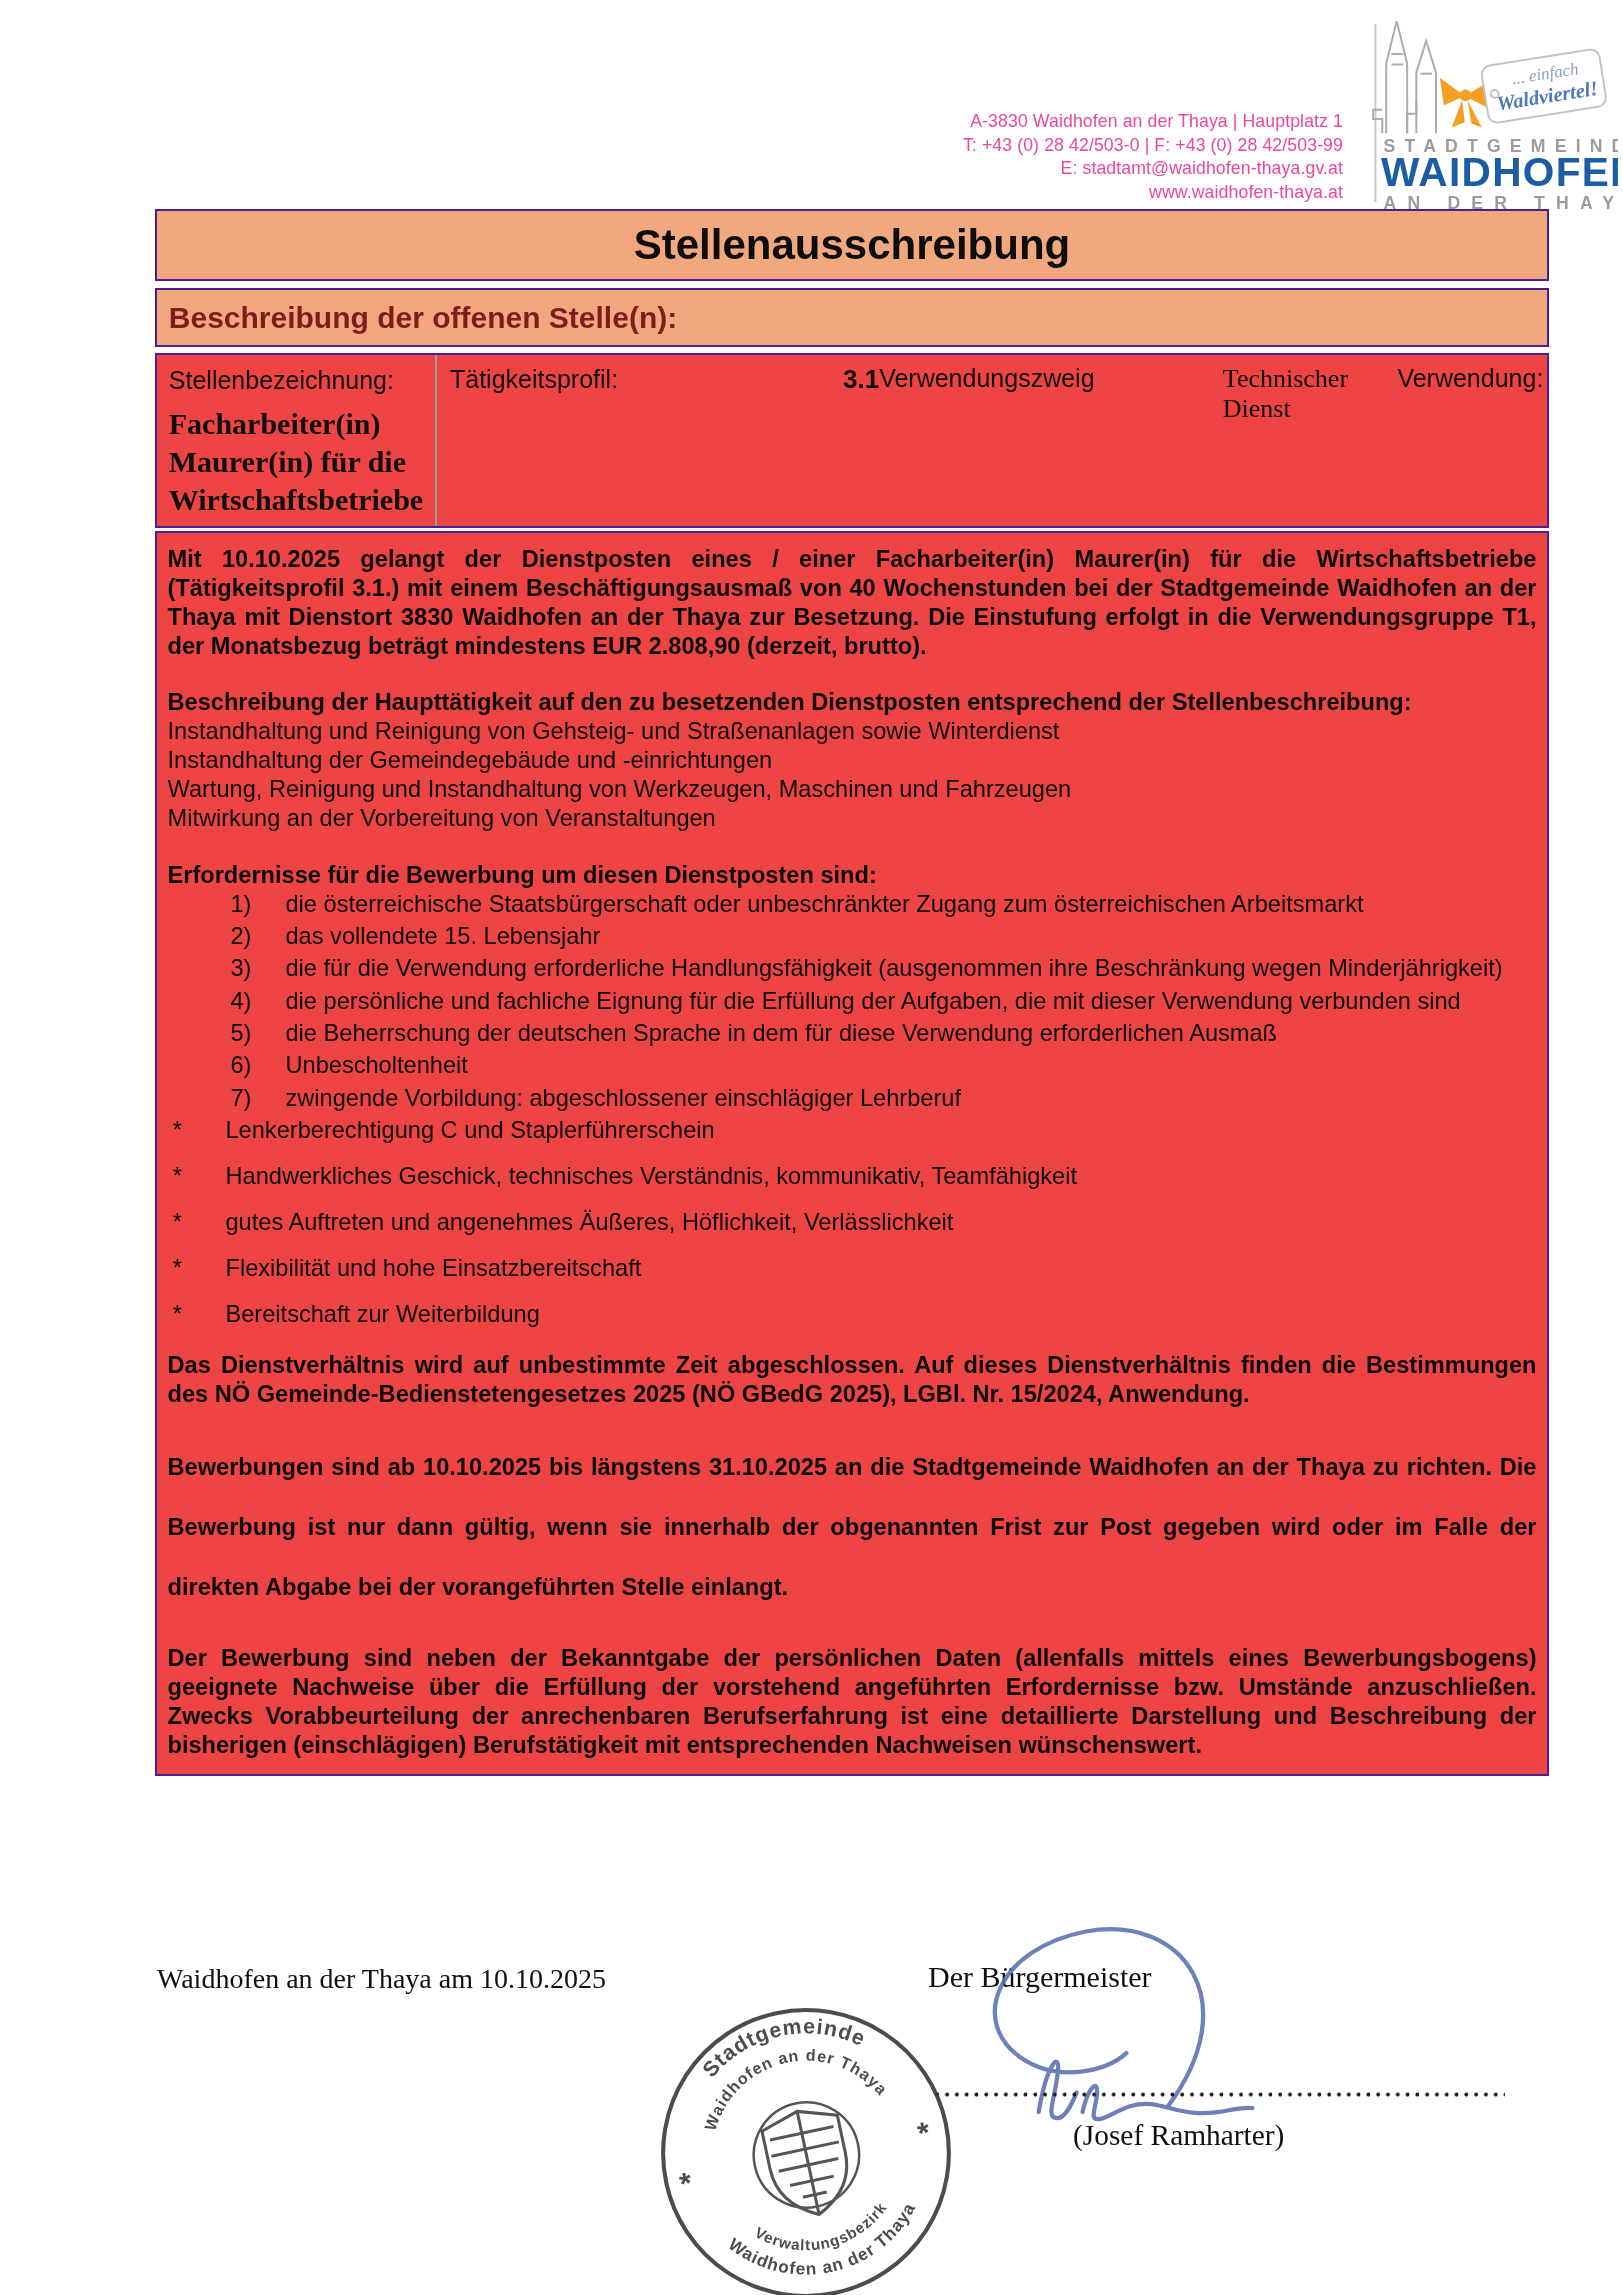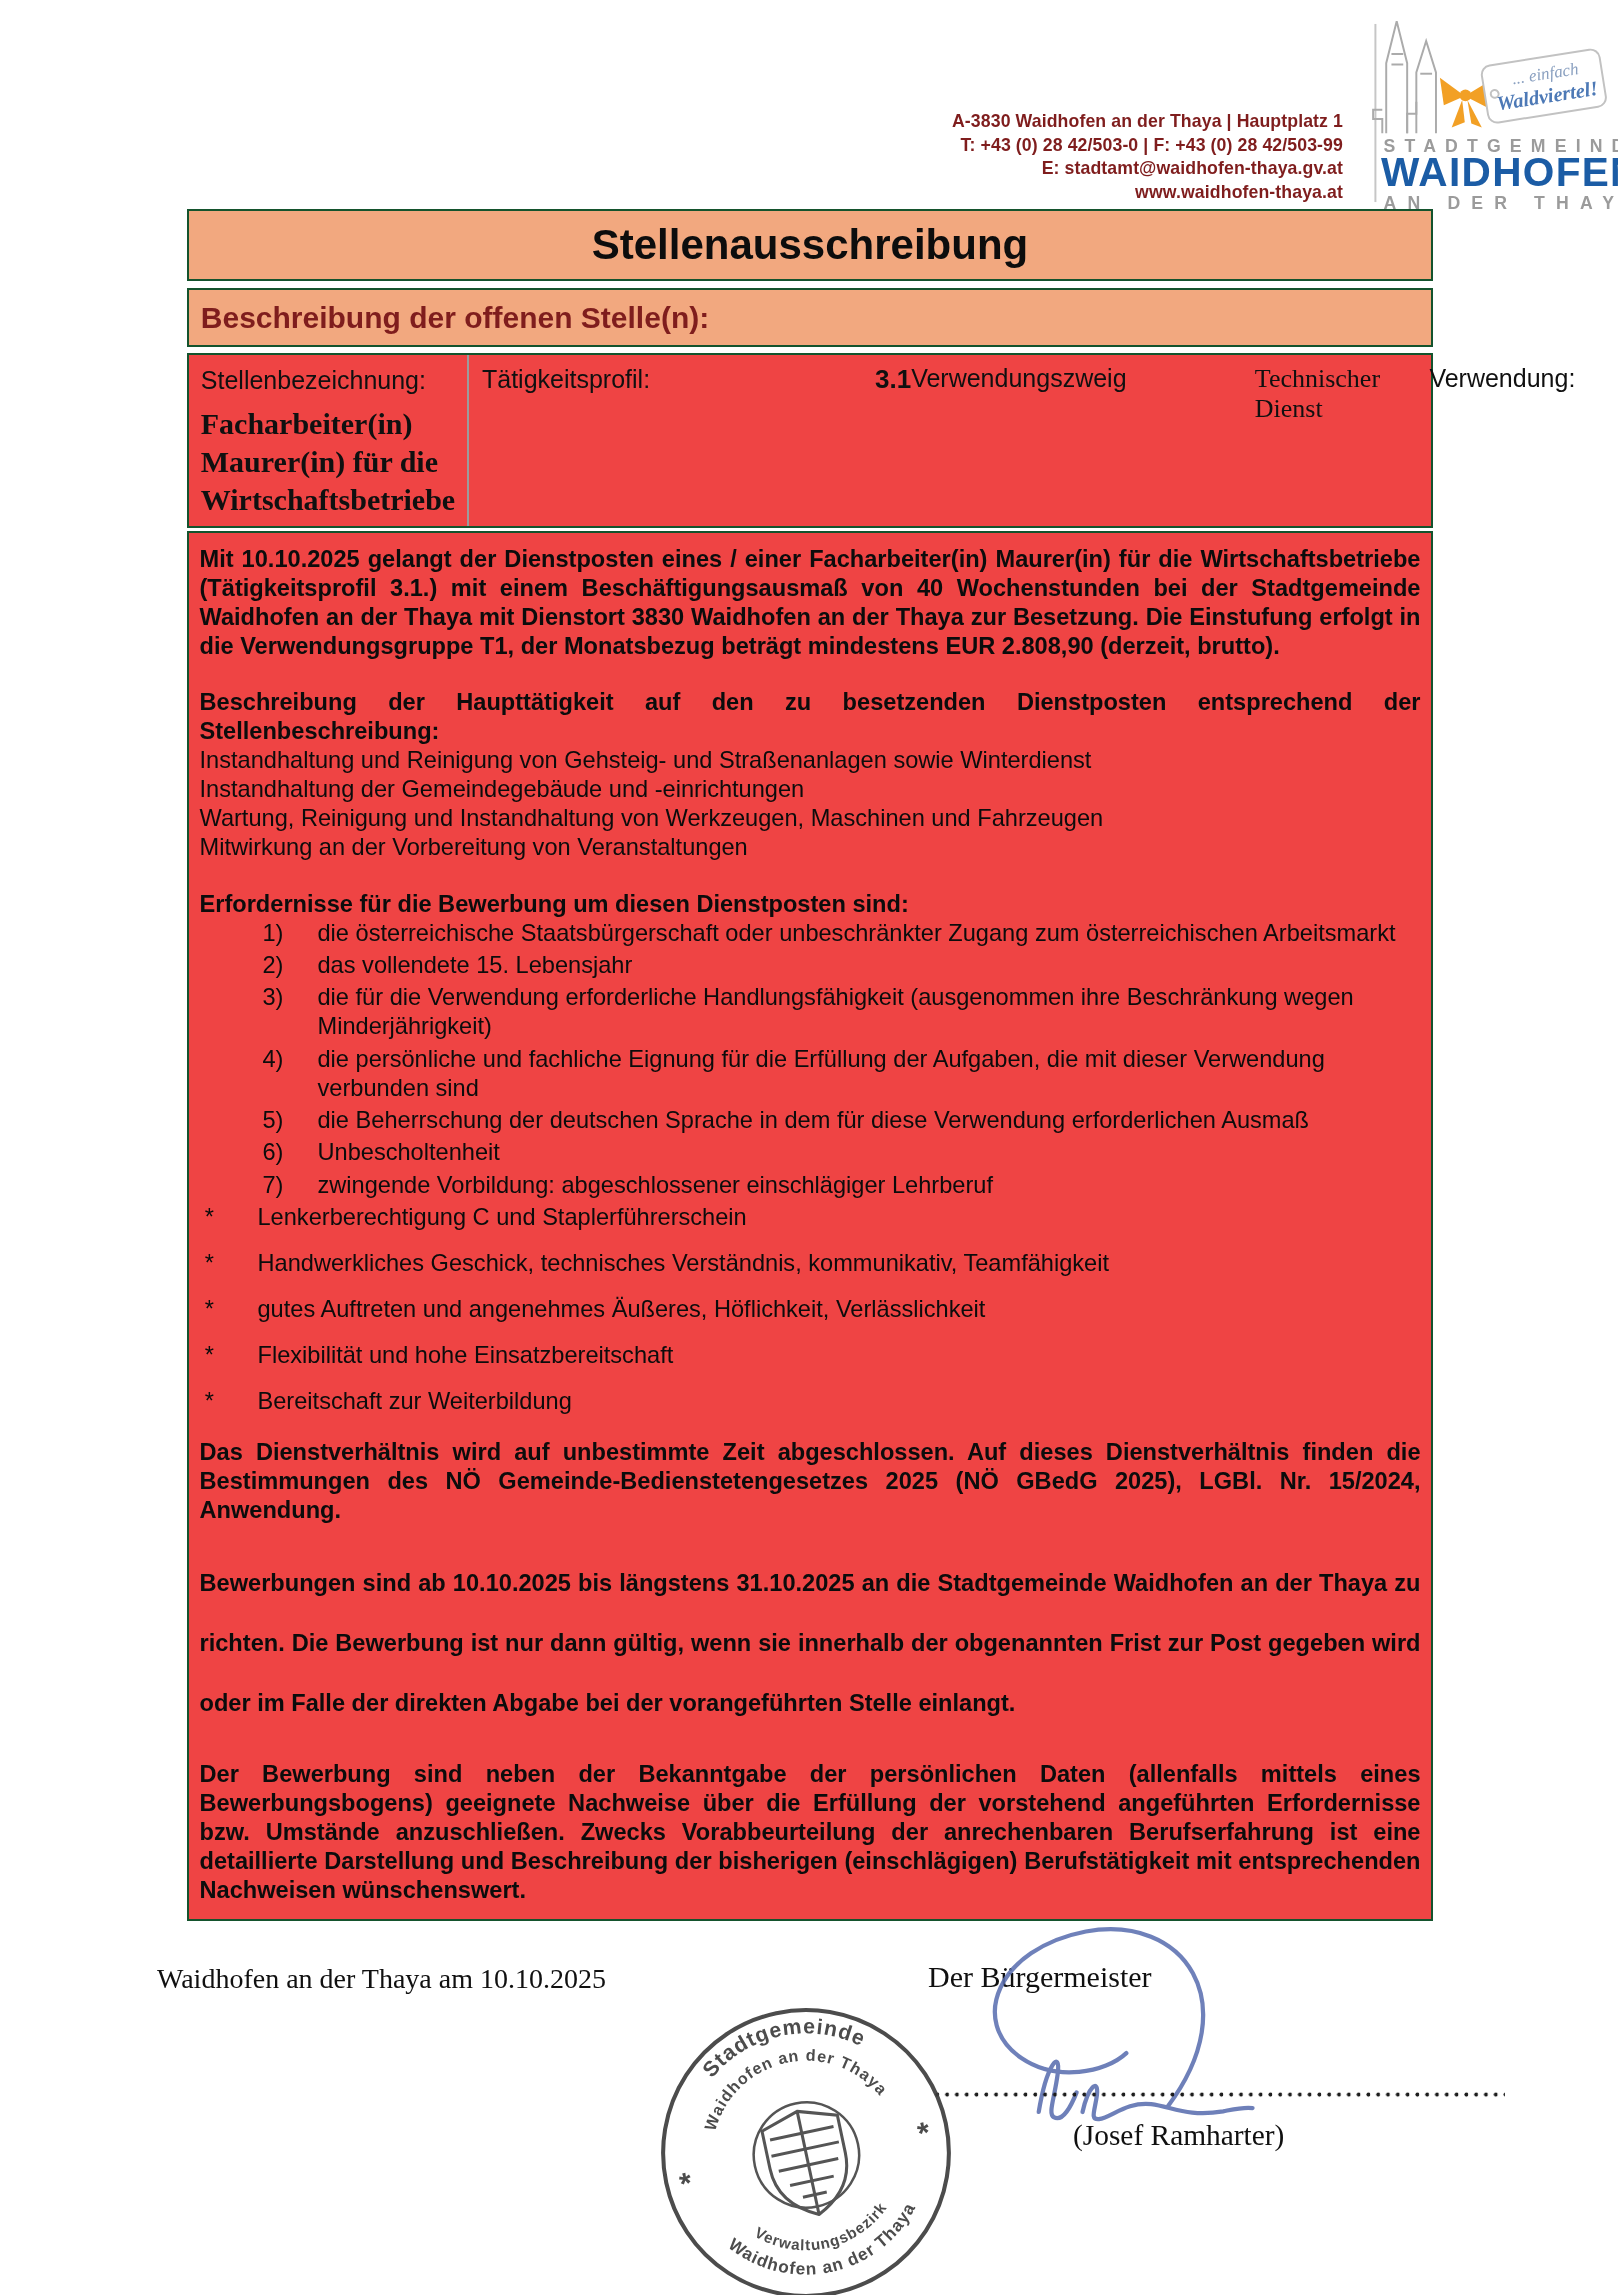--- a/index.html
+++ b/index.html
@@ -9,7 +9,7 @@
 
   
   .contact { position:absolute; top:110px; right:280px; text-align:right;
-             font-size:17.7px; line-height:23.6px; color:#7f1d1d; letter-spacing:0.1px;font-weight:bold; }
+             font-size:17.7px; line-height:23.6px; color:#ec4899; letter-spacing:0.1px; }
   .logo-svg { position:absolute; top:11.8px; left:1343px; }
 
   

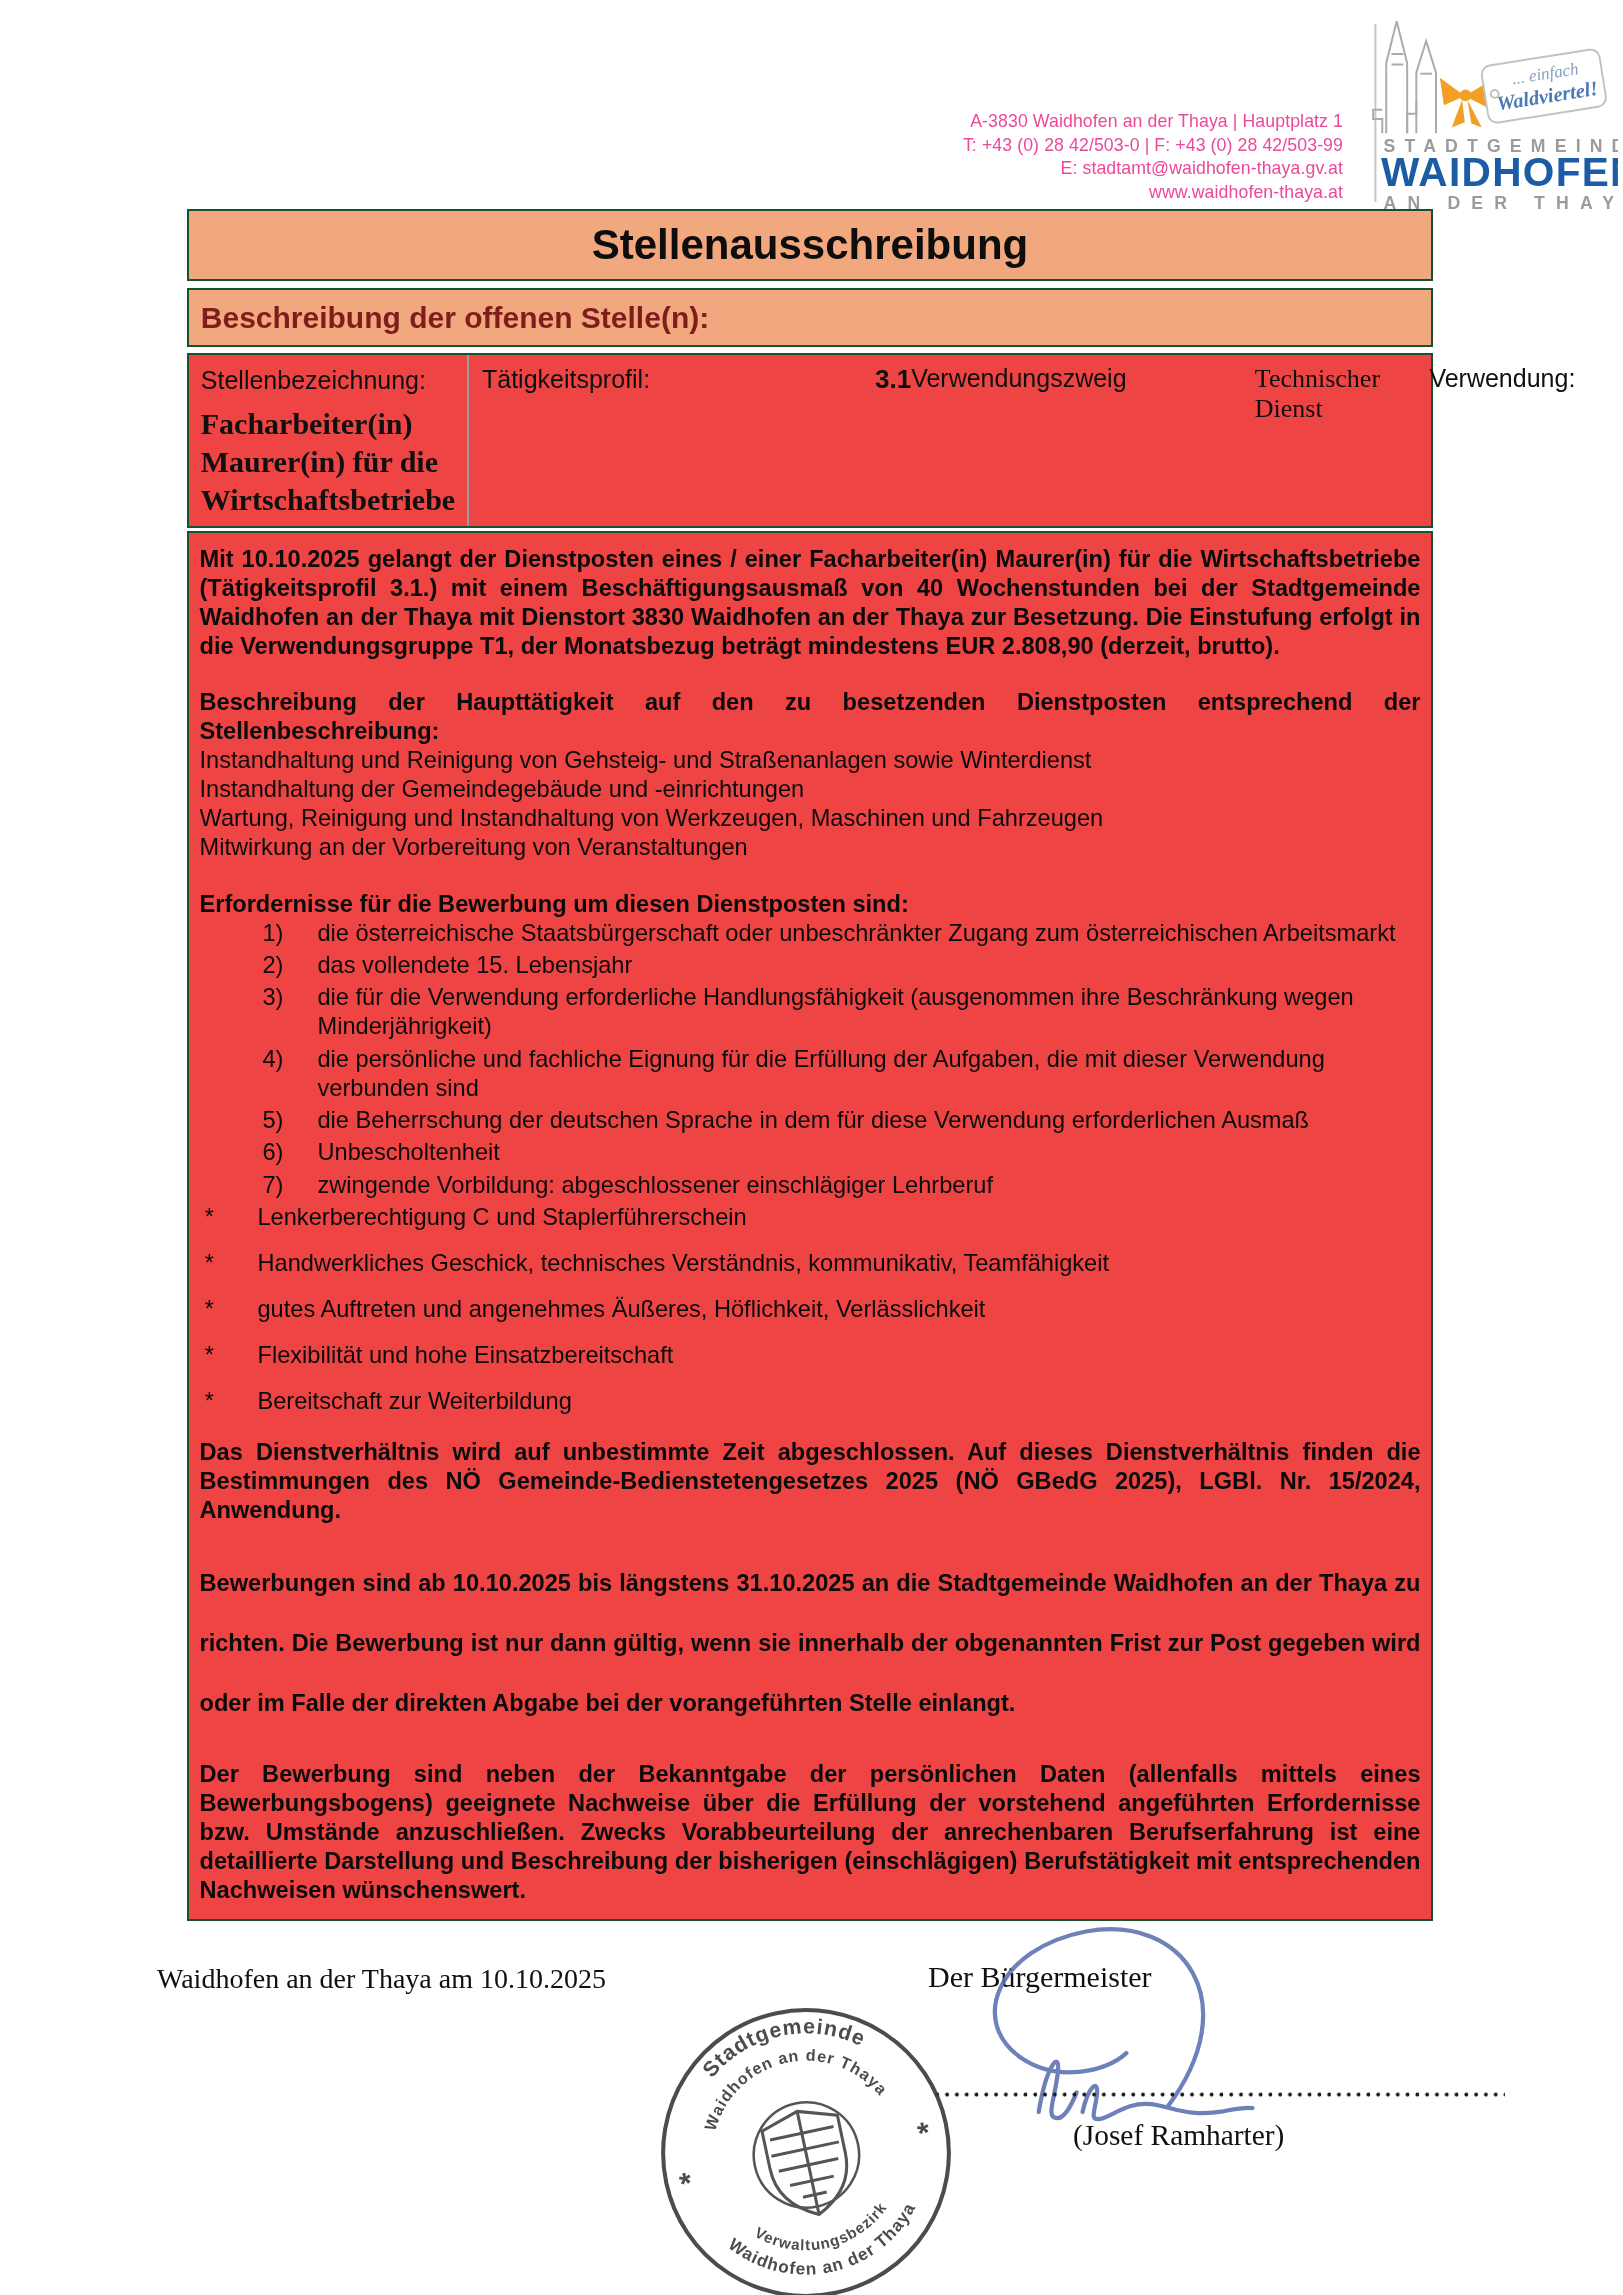--- a/index.html
+++ b/index.html
@@ -13,7 +13,7 @@
   .logo-svg { position:absolute; top:11.8px; left:1343px; }
 
   
-  .bar, .box { position:absolute; left:155px; width:1246px; border:2px solid #14532d;margin-left:32px; }
+  .bar, .box { position:absolute; left:155px; width:1394px; border:2px solid #4c1d95; }
   .bar { background:#f2a87f; }
   .box { background:#ef4444; }
   .title-bar { top:209px; height:72px; display:flex; align-items:center; justify-content:center;

